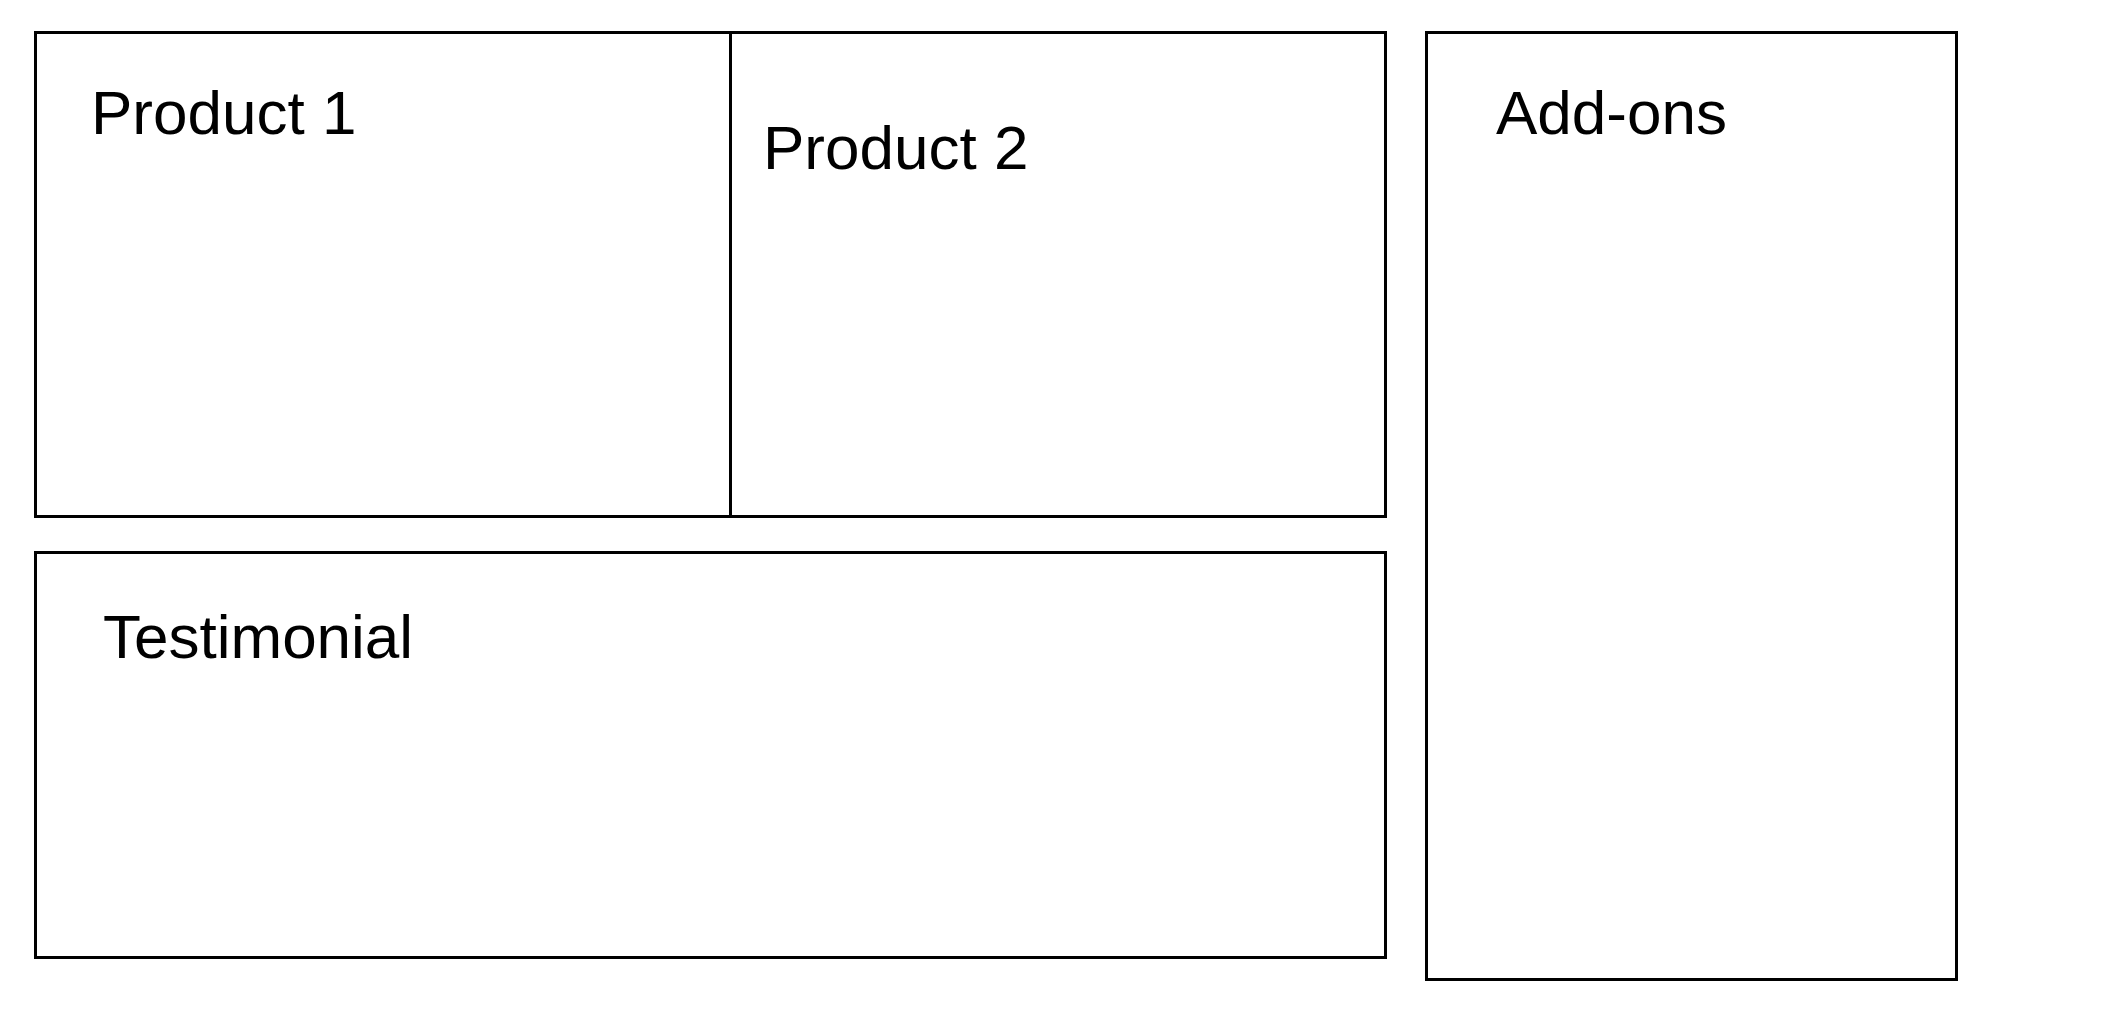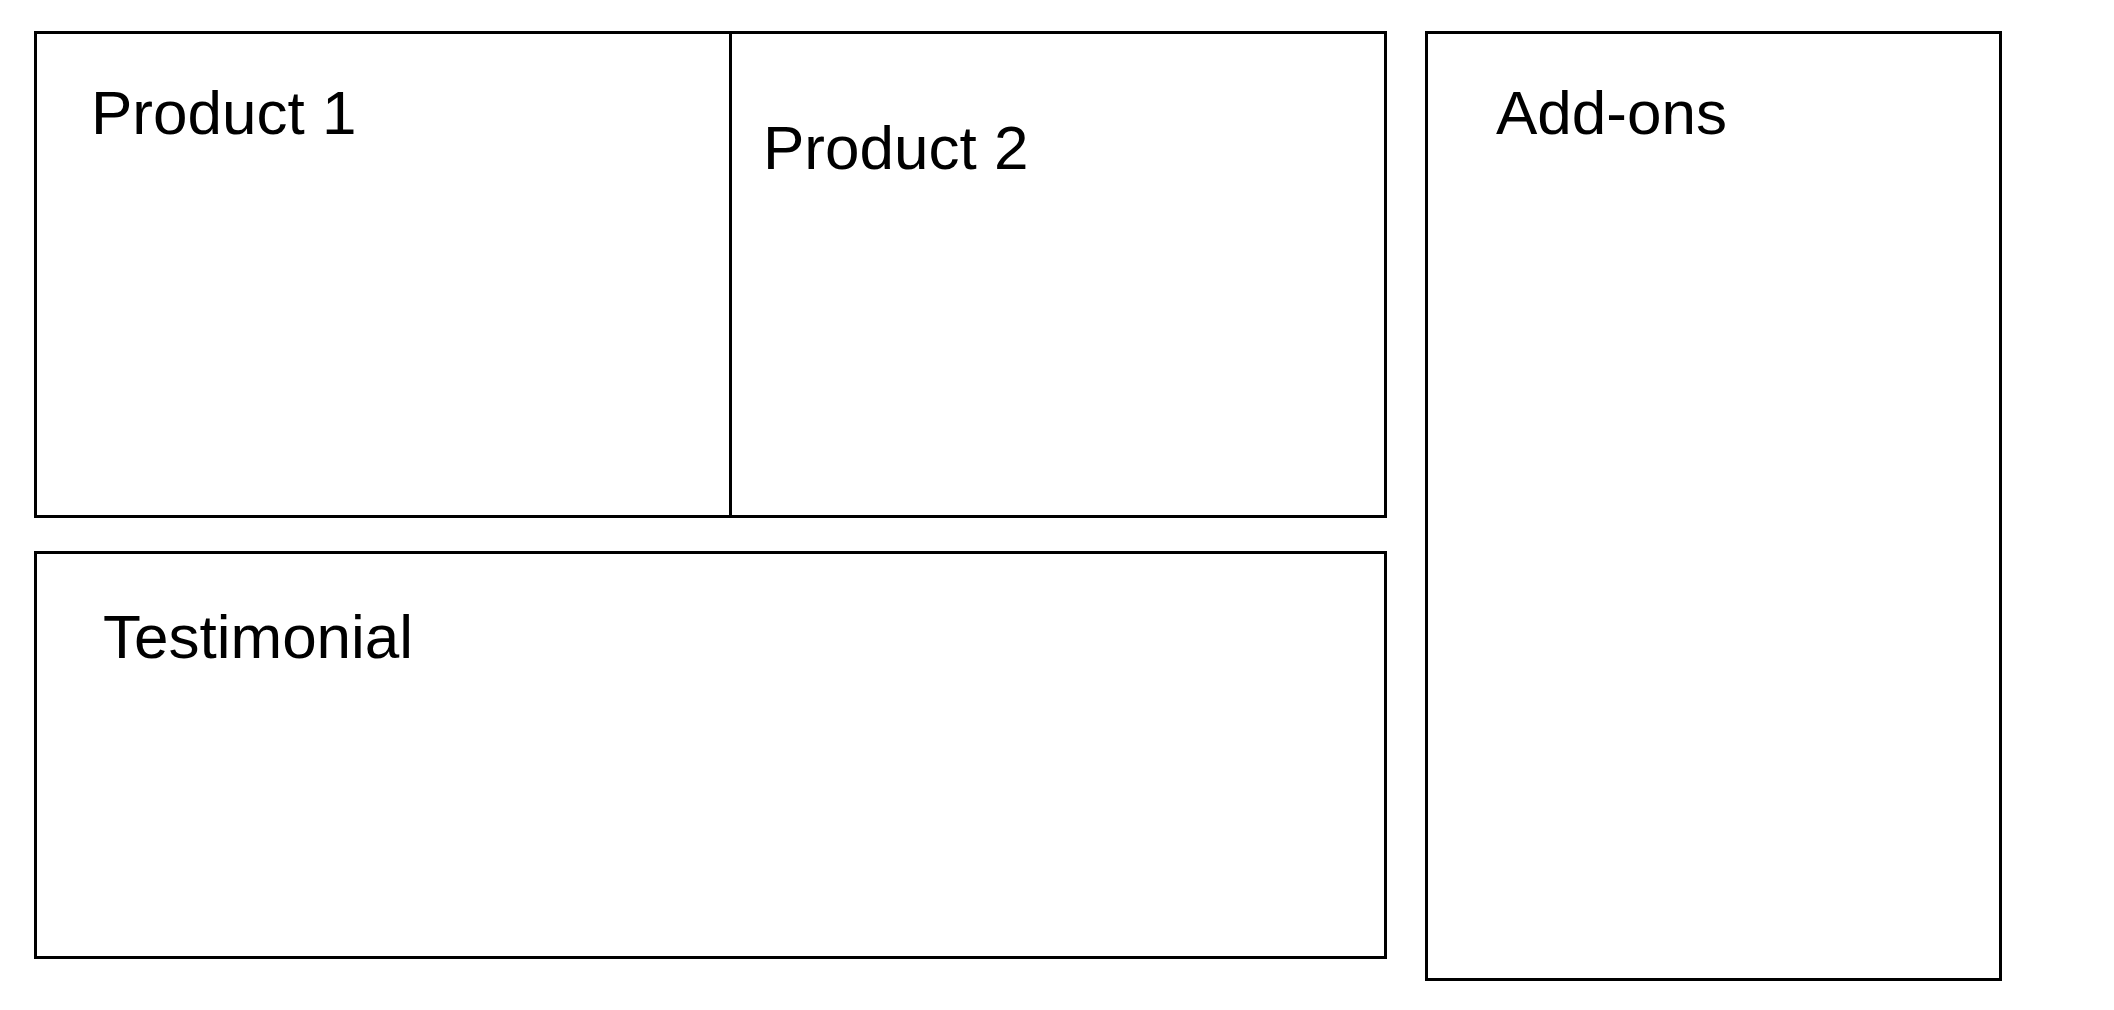--- a/index.html
+++ b/index.html
@@ -31,7 +31,7 @@
     }
     #product-1 { left: 34px; top: 31px; width: 746px; height: 487px; }
     #product-2 { left: 729px; top: 31px; width: 658px; height: 487px; }
-    #addons    { left: 1425px; top: 31px; width: 577px; height: 950px; }
+    #addons    { left: 1425px; top: 31px; width: 533px; height: 950px; }
     #testimonial { left: 34px; top: 551px; width: 1353px; height: 408px; }
 
     #product-1 .label { left: 54px; top: 48px; }

